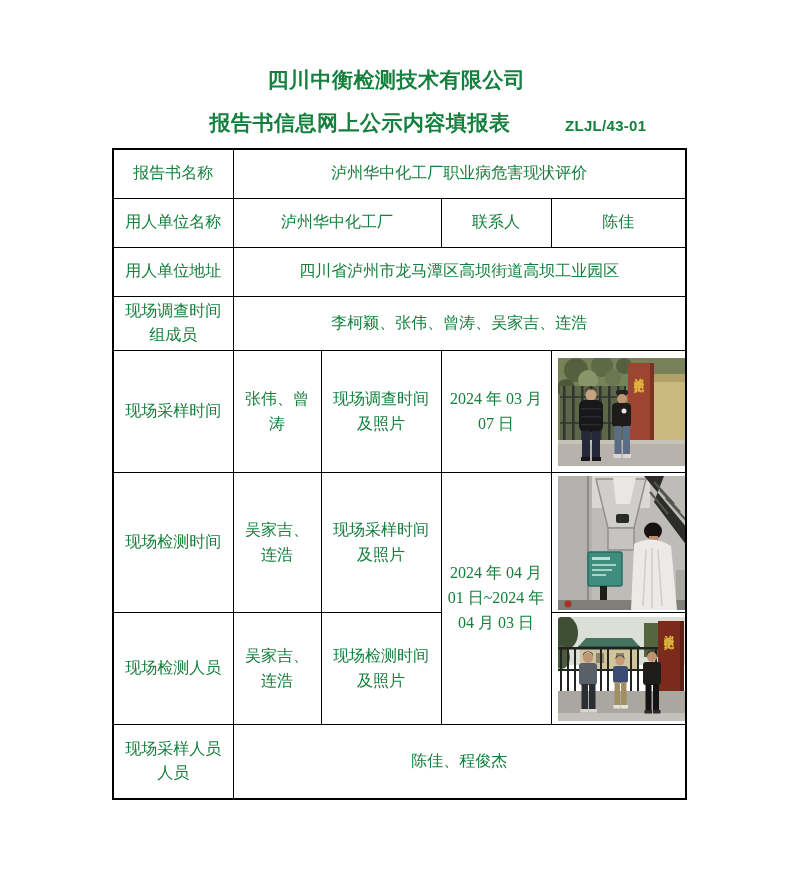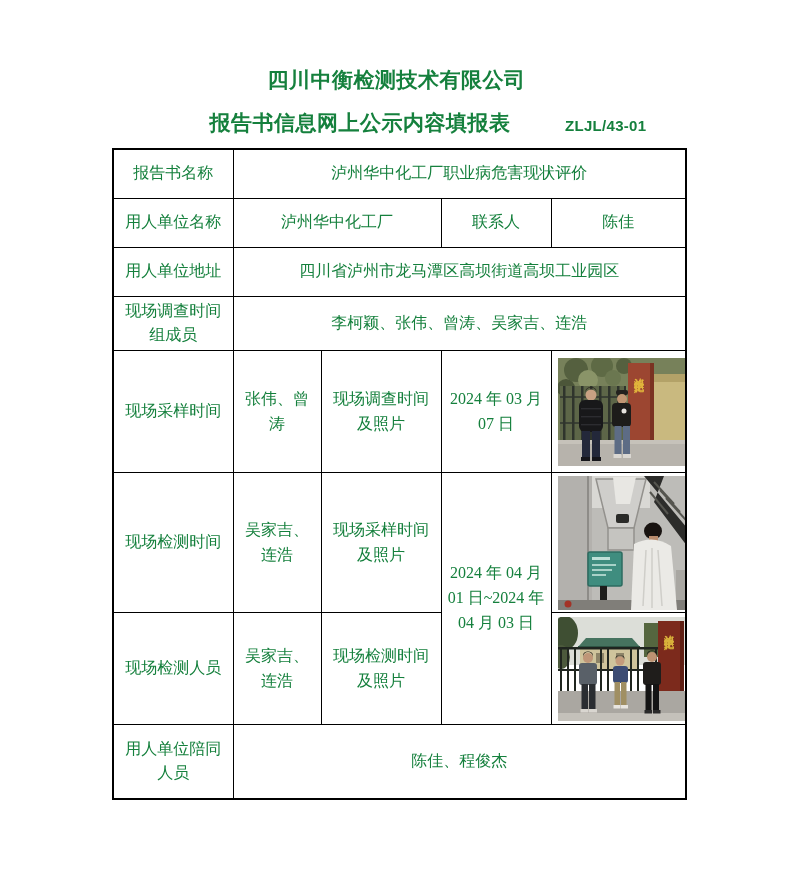--- a/index.html
+++ b/index.html
@@ -274,7 +274,7 @@
     </tr>
 
     <tr class="r8">
-      <td class="prewrap">用人单位陪同
+      <td class="prewrap">现场采样人员
 人员</td>
       <td class="bold" colspan="4">陈佳、程俊杰</td>
     </tr>

